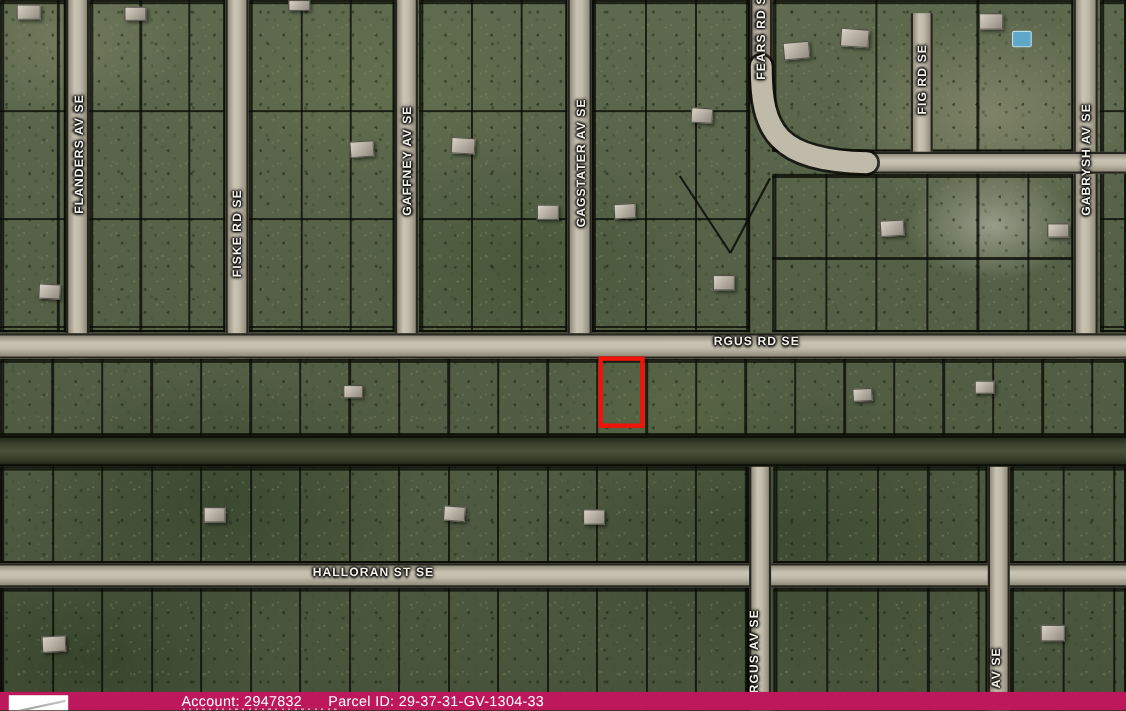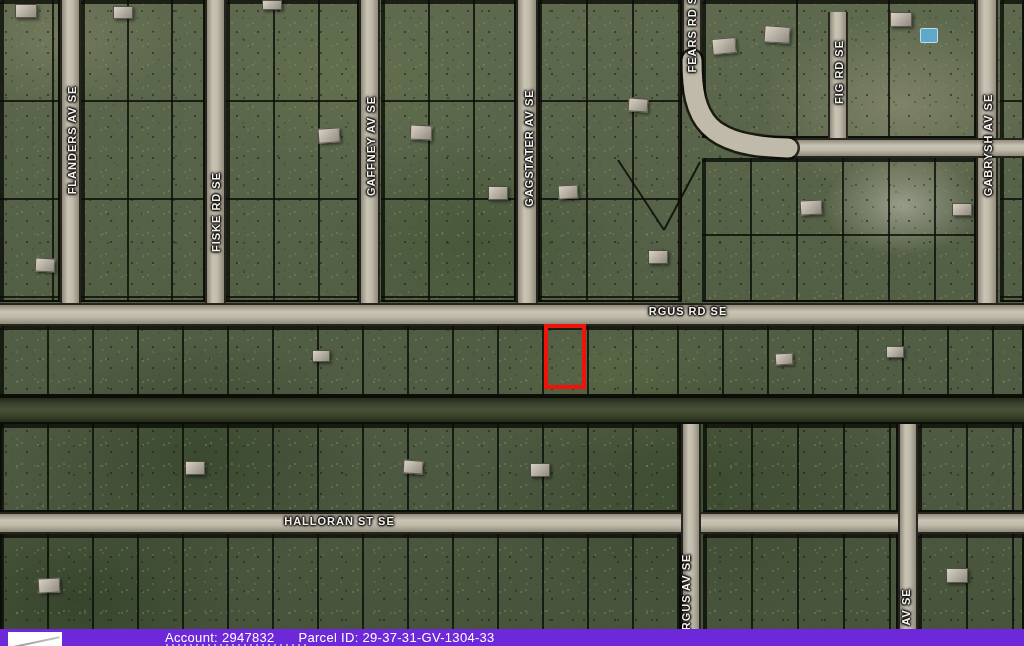--- a/index.html
+++ b/index.html
@@ -83,7 +83,7 @@
   
   #footer{
     position:absolute;left:0;bottom:0;width:100%;height:17px;z-index:9;
-    background:#6d28d9;color:#fff;
+    background:#be185d;color:#fff;
   }
   #footer .logo{
     position:absolute;left:8px;top:3px;width:54px;height:22px;

